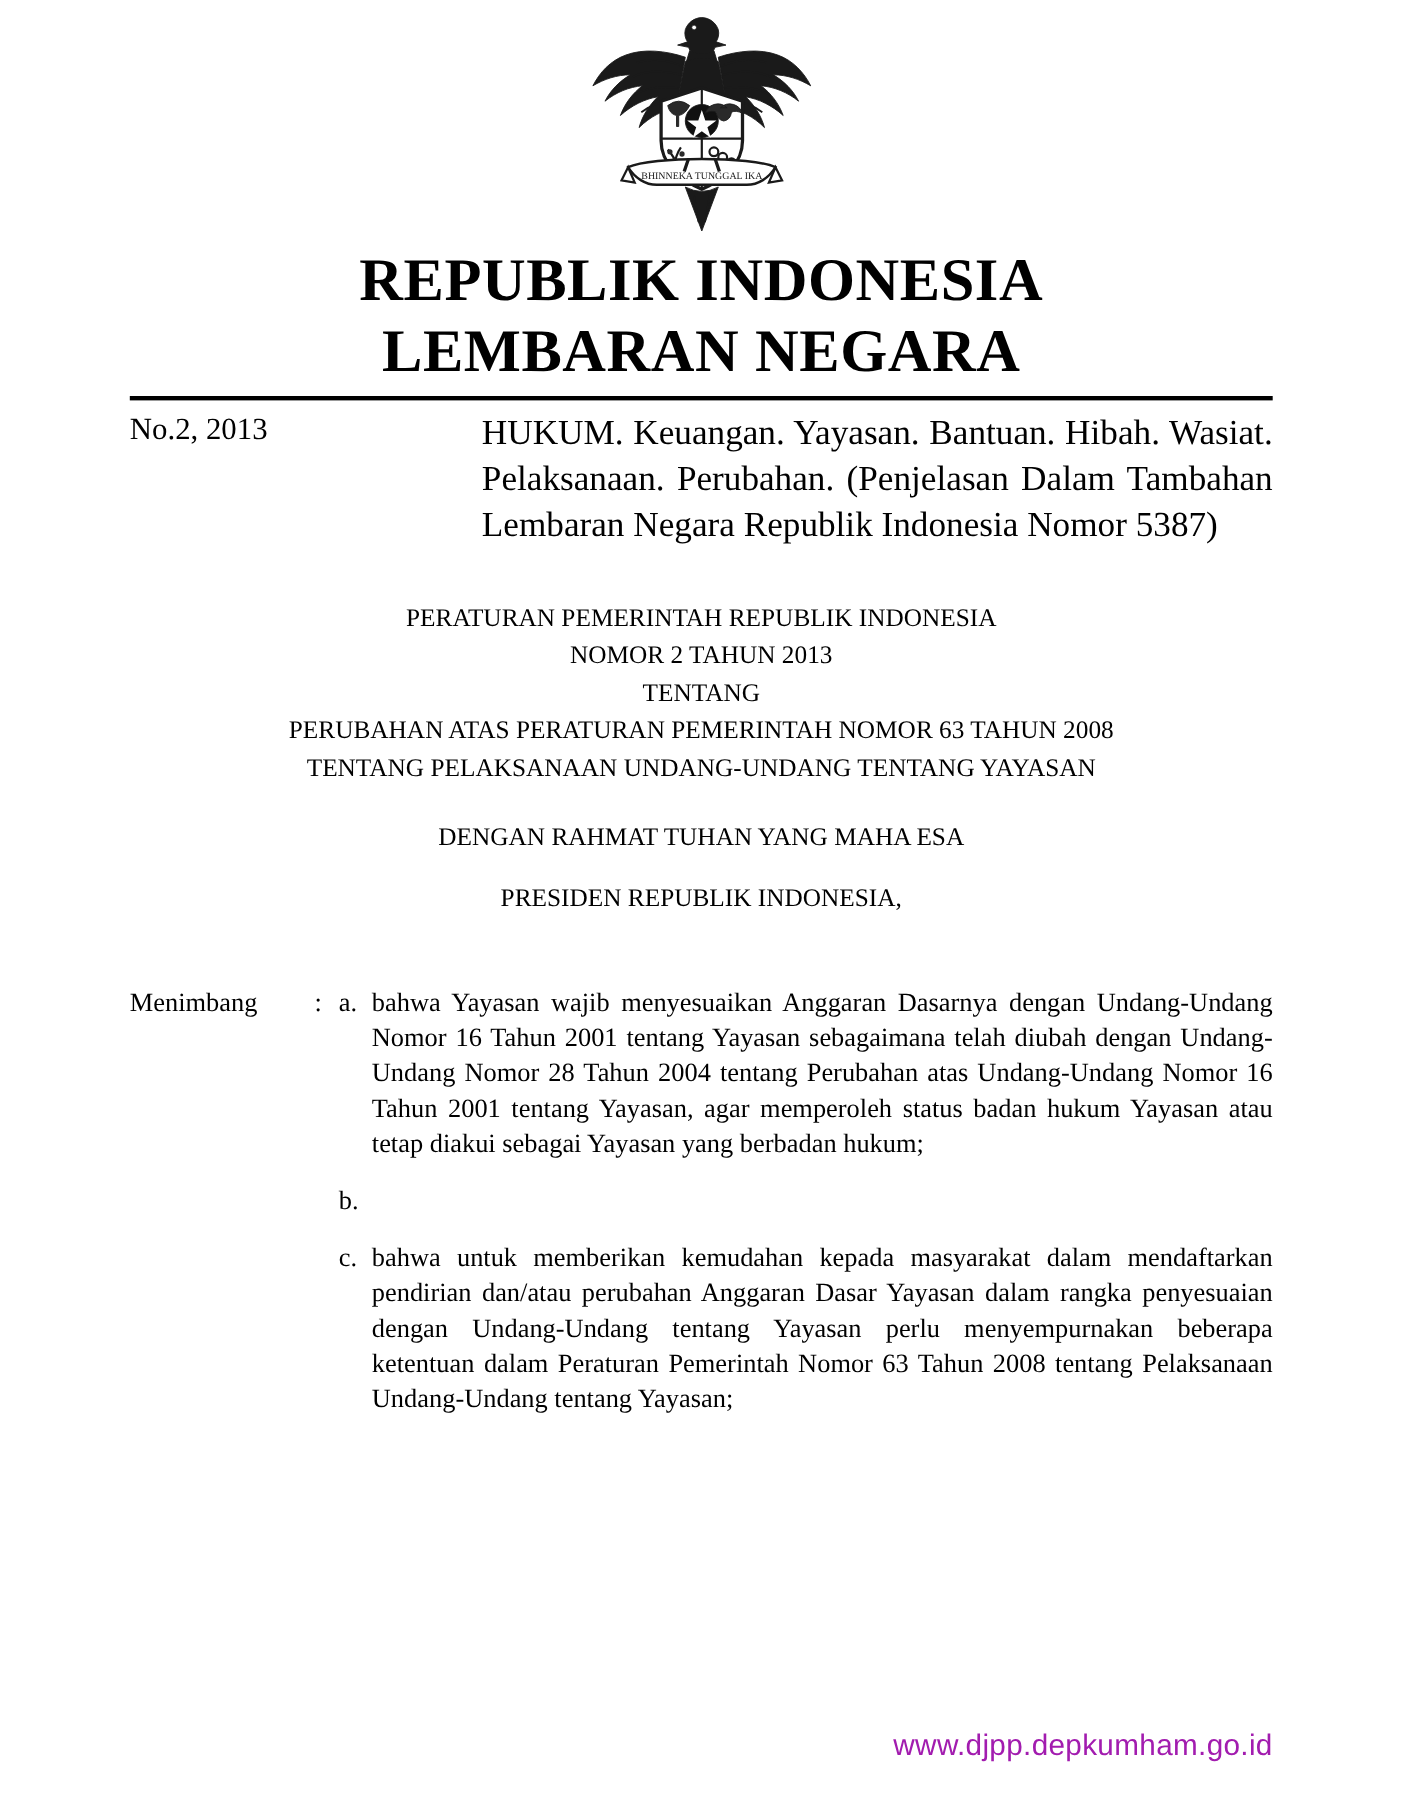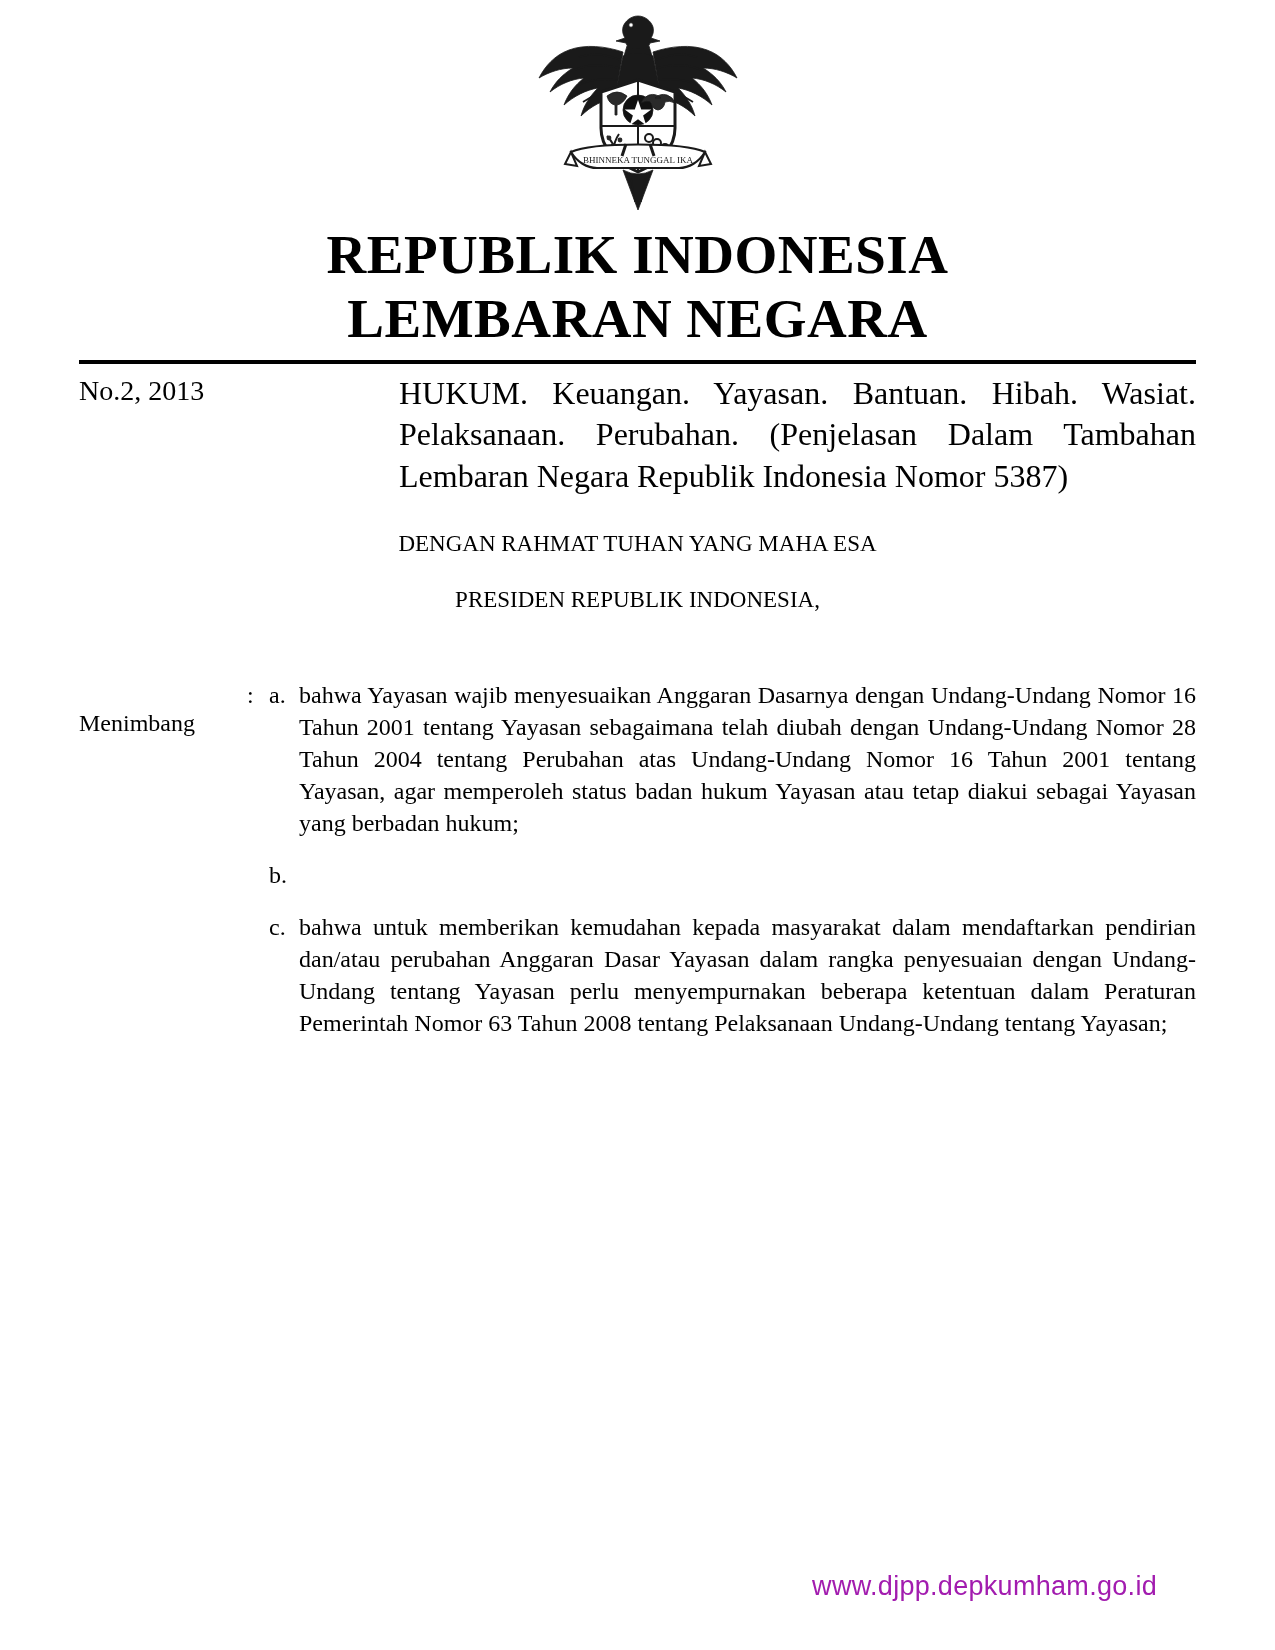--- a/index.html
+++ b/index.html
@@ -21,7 +21,7 @@
     width: 1275px;
     height: 1650px;
     box-sizing: border-box;
-    padding: 0 79px;
+    padding: 0 118px;
   }
 
   

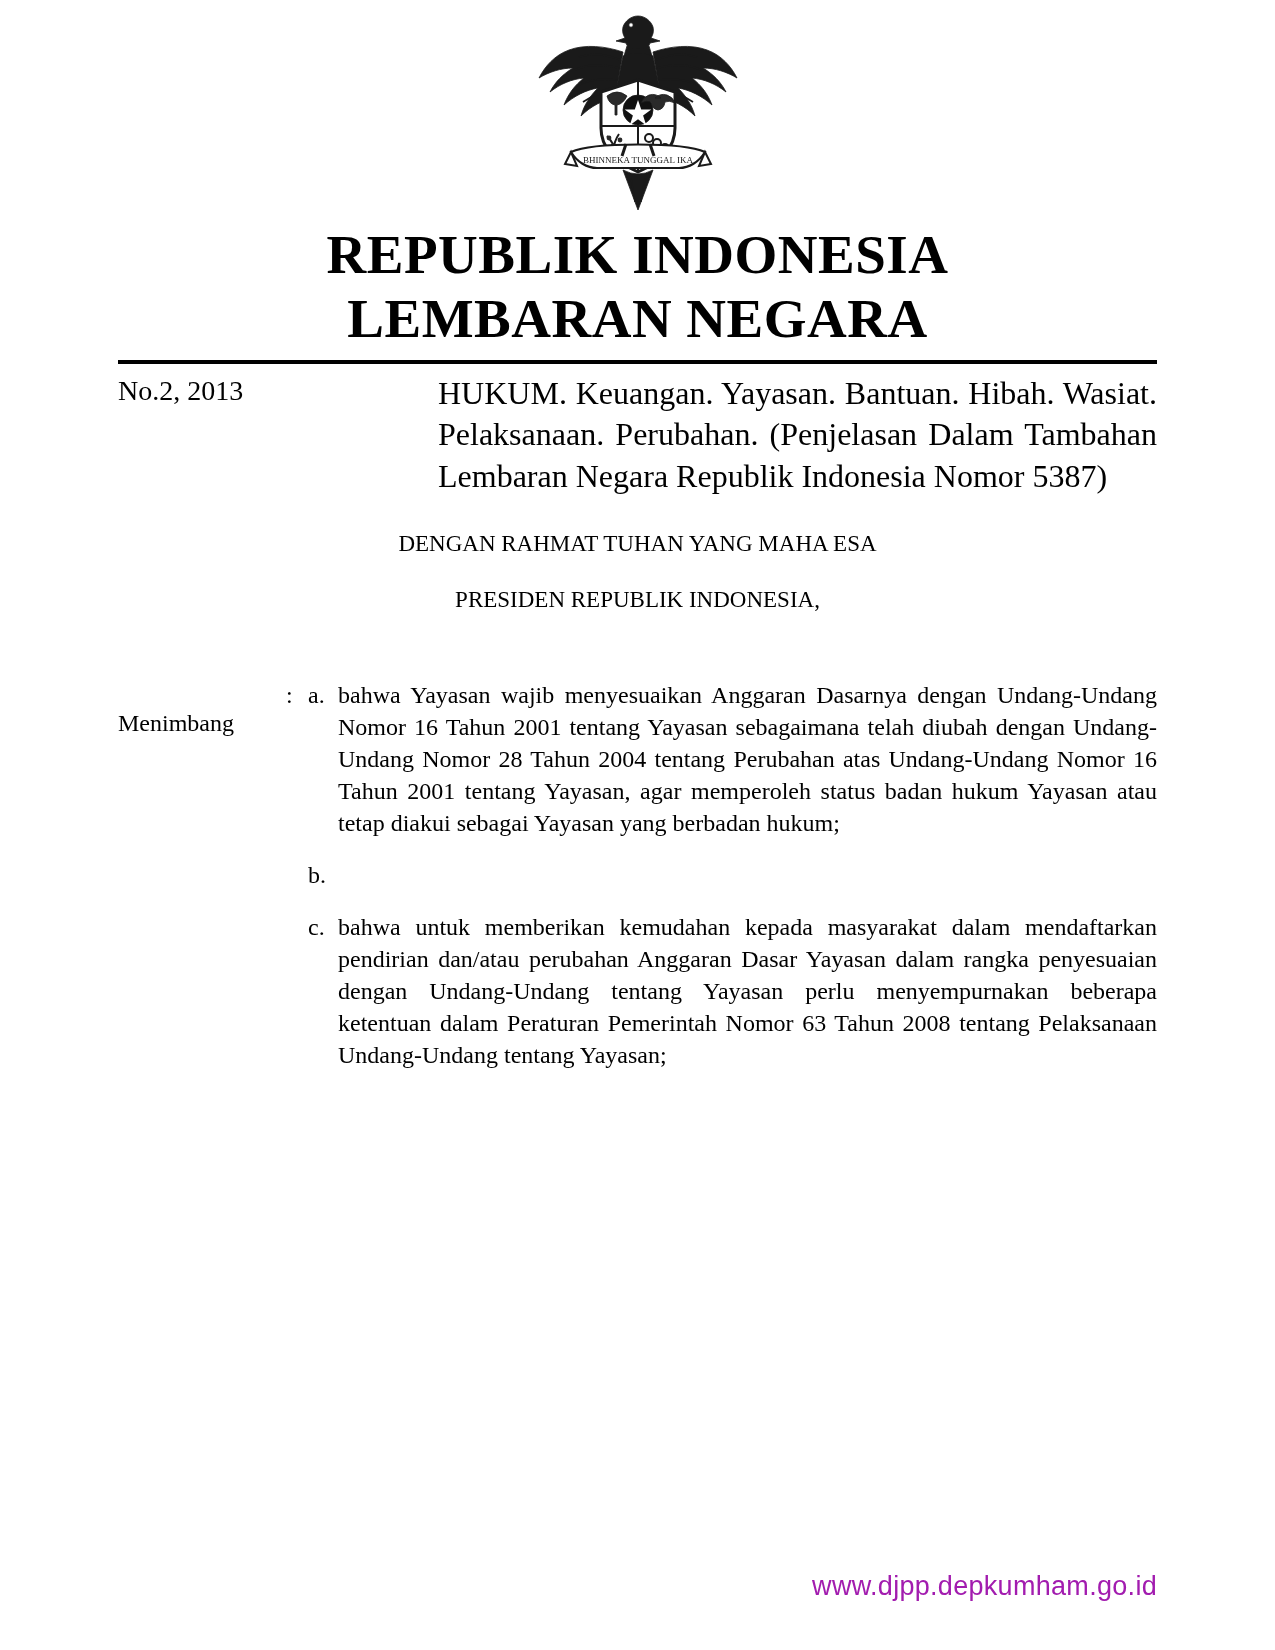--- a/index.html
+++ b/index.html
@@ -219,6 +219,13 @@
     <div class="meta-subject">HUKUM. Keuangan. Yayasan. Bantuan. Hibah. Wasiat. Pelaksanaan. Perubahan. (Penjelasan Dalam Tambahan Lembaran Negara Republik Indonesia Nomor 5387)</div>
   </div>
 
+  <div class="title-block">
+    <div class="t-line">PERATURAN PEMERINTAH REPUBLIK INDONESIA</div>
+    <div class="t-line">NOMOR 2 TAHUN 2013</div>
+    <div class="t-line">TENTANG</div>
+    <div class="t-line">PERUBAHAN ATAS PERATURAN PEMERINTAH NOMOR 63 TAHUN 2008</div>
+    <div class="t-line">TENTANG PELAKSANAAN UNDANG-UNDANG TENTANG YAYASAN</div>
+  </div>
 
   <div class="enact-block">
     <div class="t-line">DENGAN RAHMAT TUHAN YANG MAHA ESA</div>

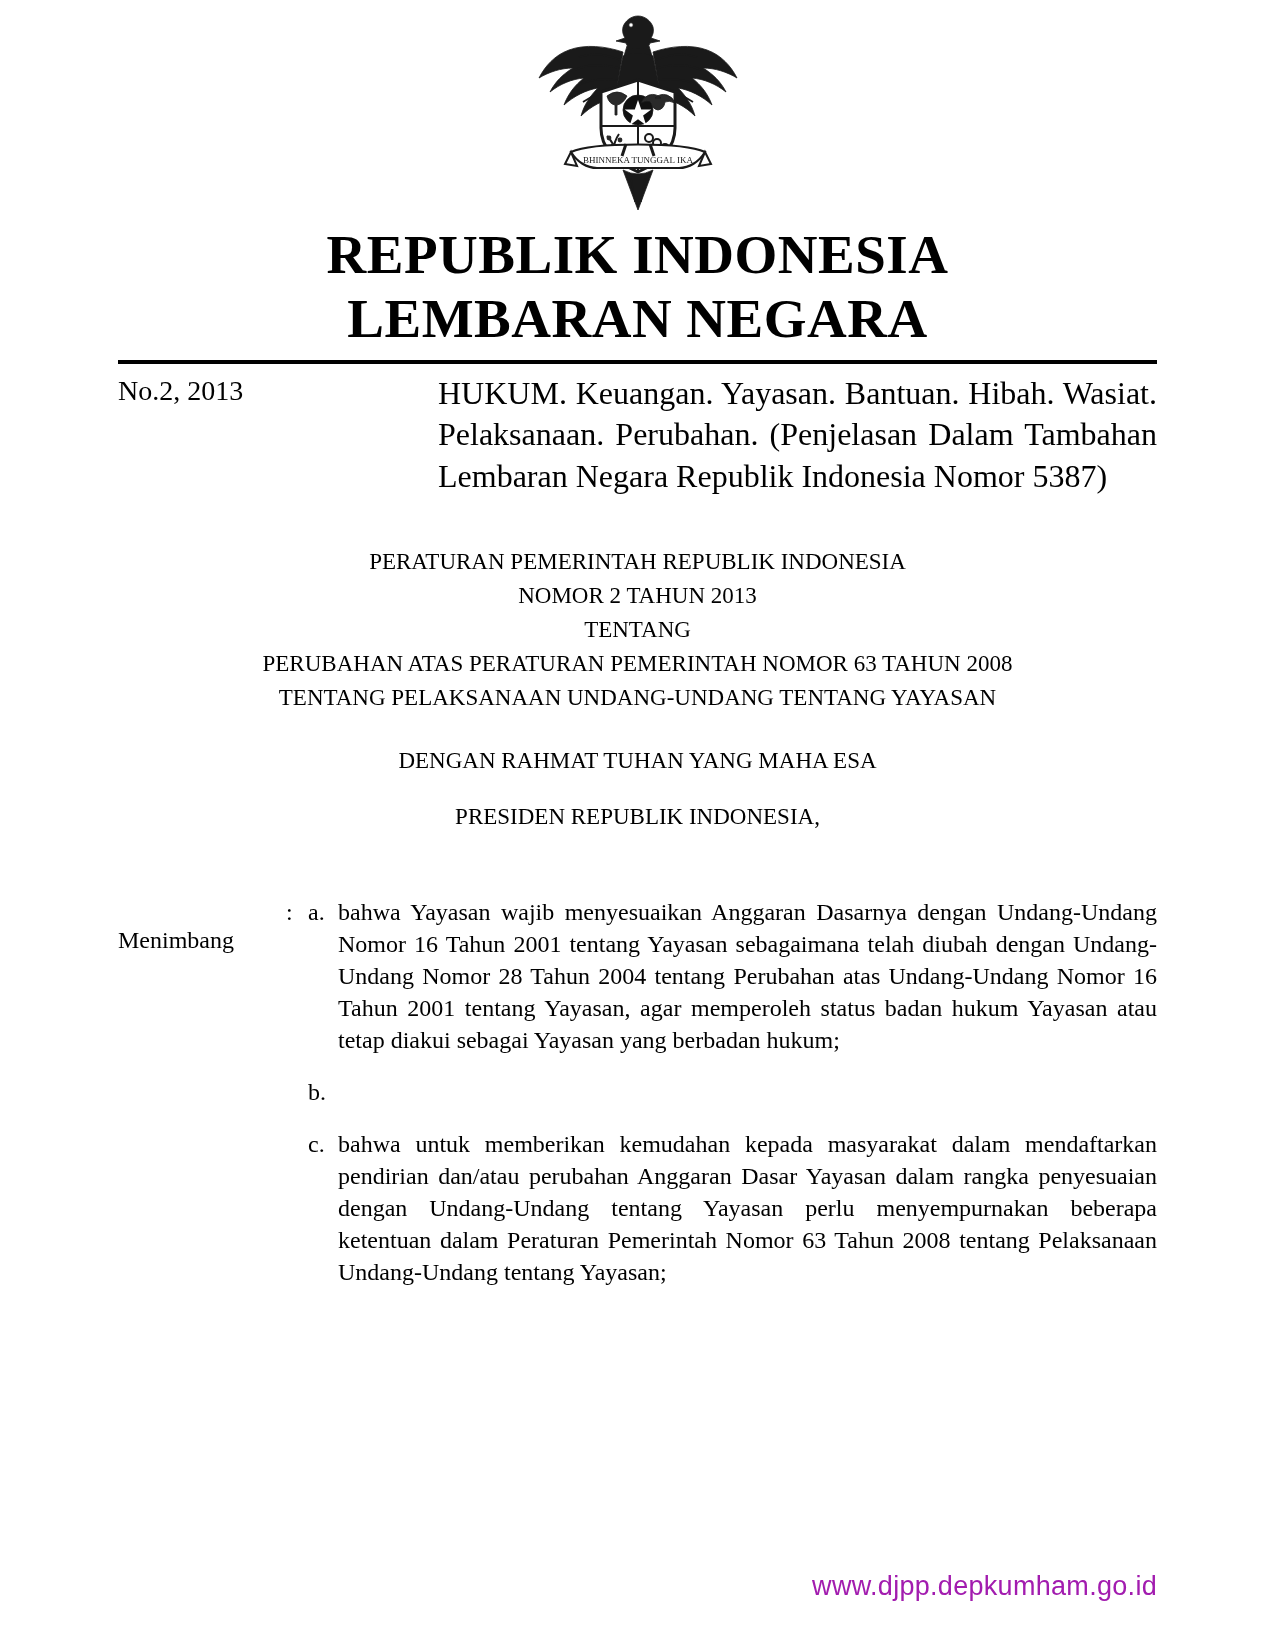--- a/index.html
+++ b/index.html
@@ -105,7 +105,6 @@
     flex: 0 0 168px;
     width: 168px;
     white-space: nowrap;
-    margin-top: 28px;
   }
   .cons-colon {
     flex: 0 0 22px;

